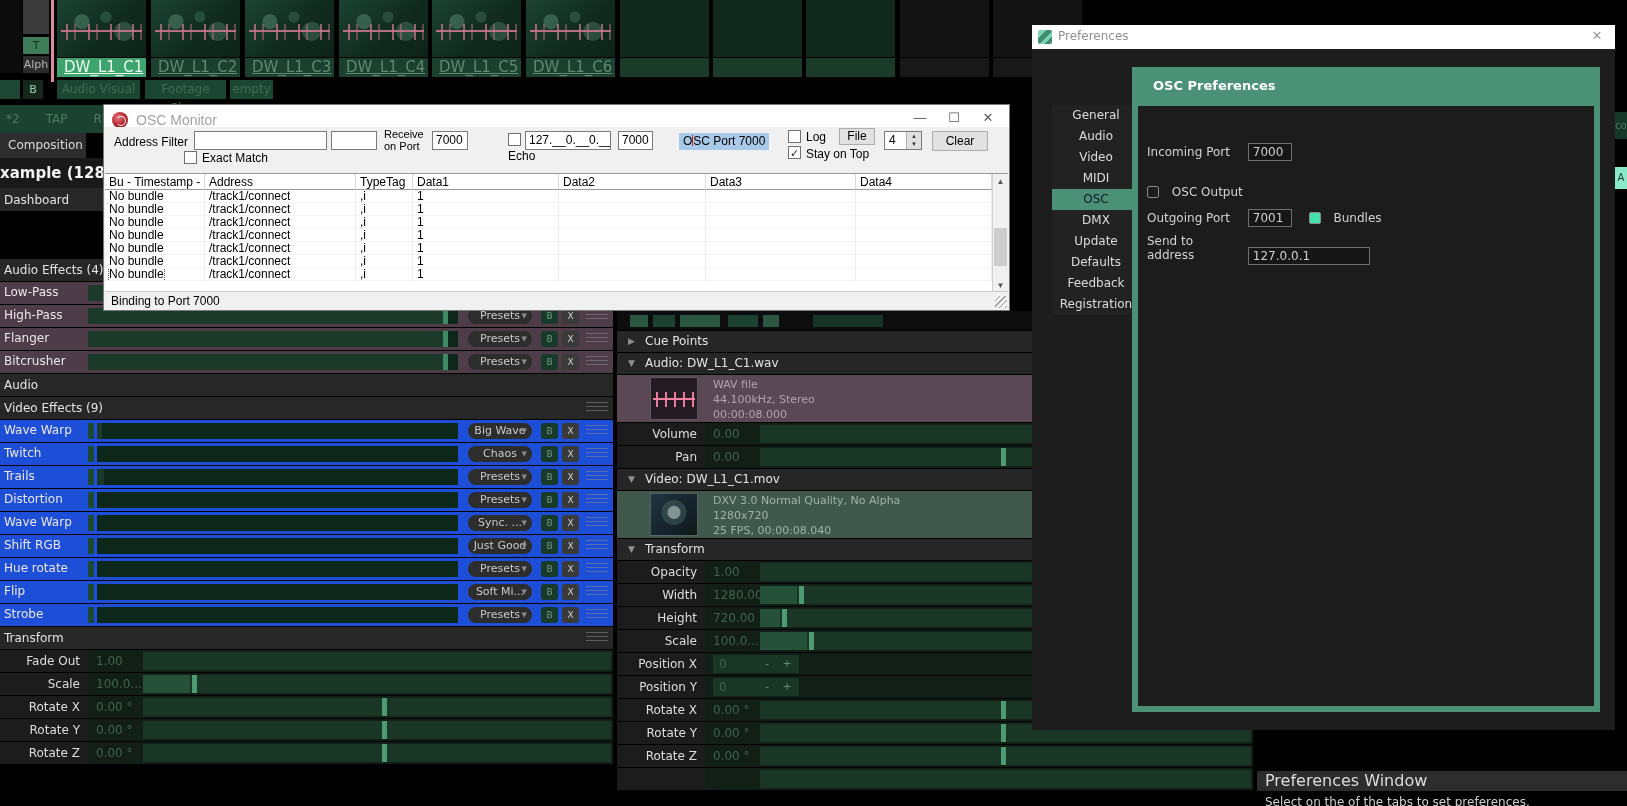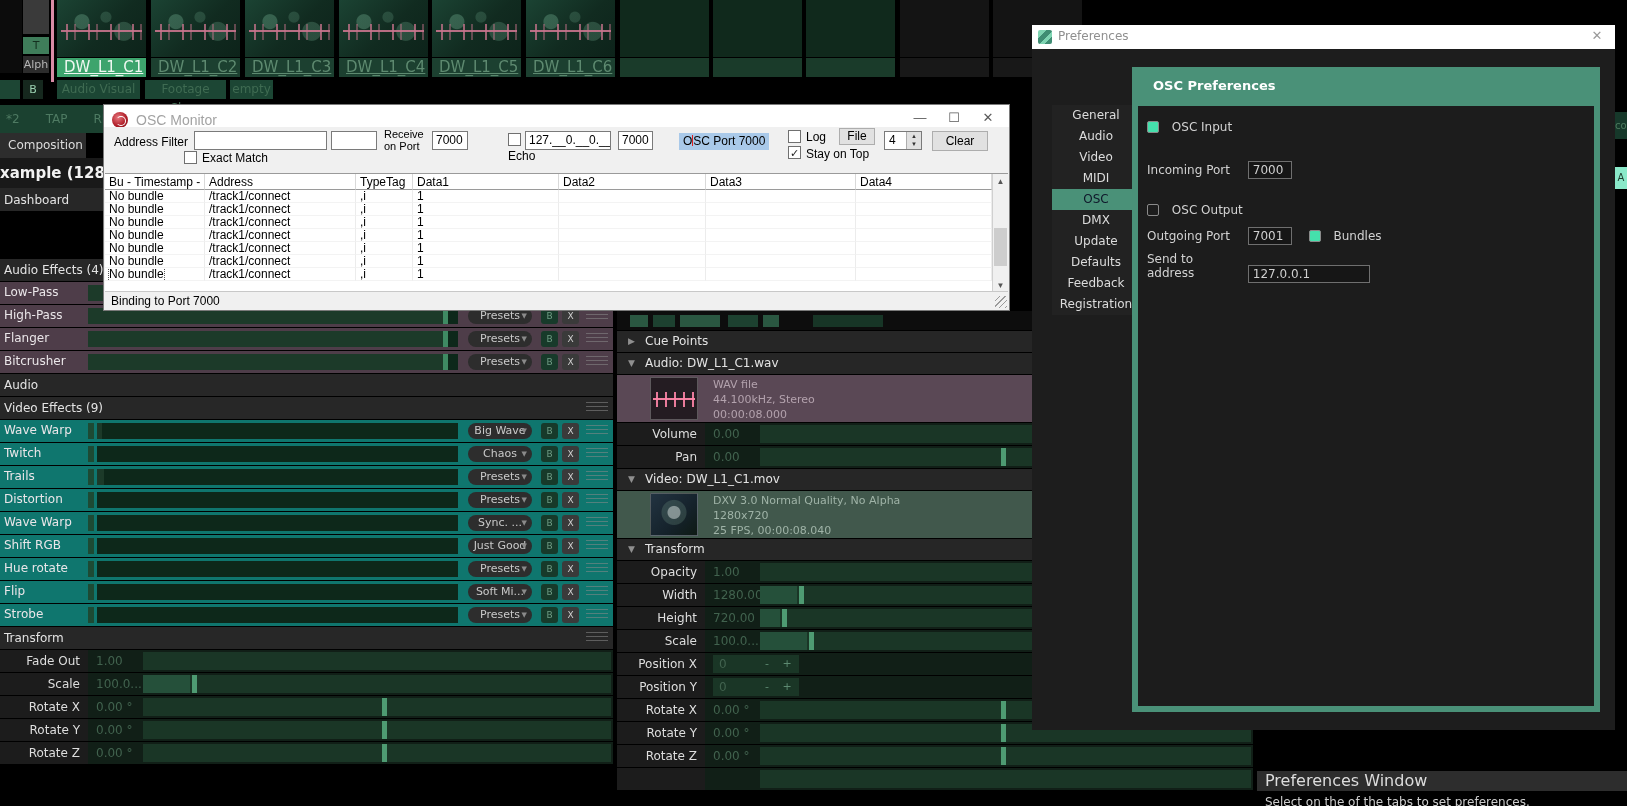--- a/index.html
+++ b/index.html
@@ -759,10 +759,6 @@
     <div class="pf-panel">
       <div class="pf-header">OSC Preferences</div>
       <div class="pf-inner">
-        <div class="pf-row" style="margin-top:4px;">
-          <span class="cb on"></span>
-          <span>OSC Input</span>
-        </div>
         <div class="pf-row" style="margin-top:27px;">
           <span class="pf-lbl">Incoming Port</span>
           <span class="pf-input" style="width:44px;">7000</span>

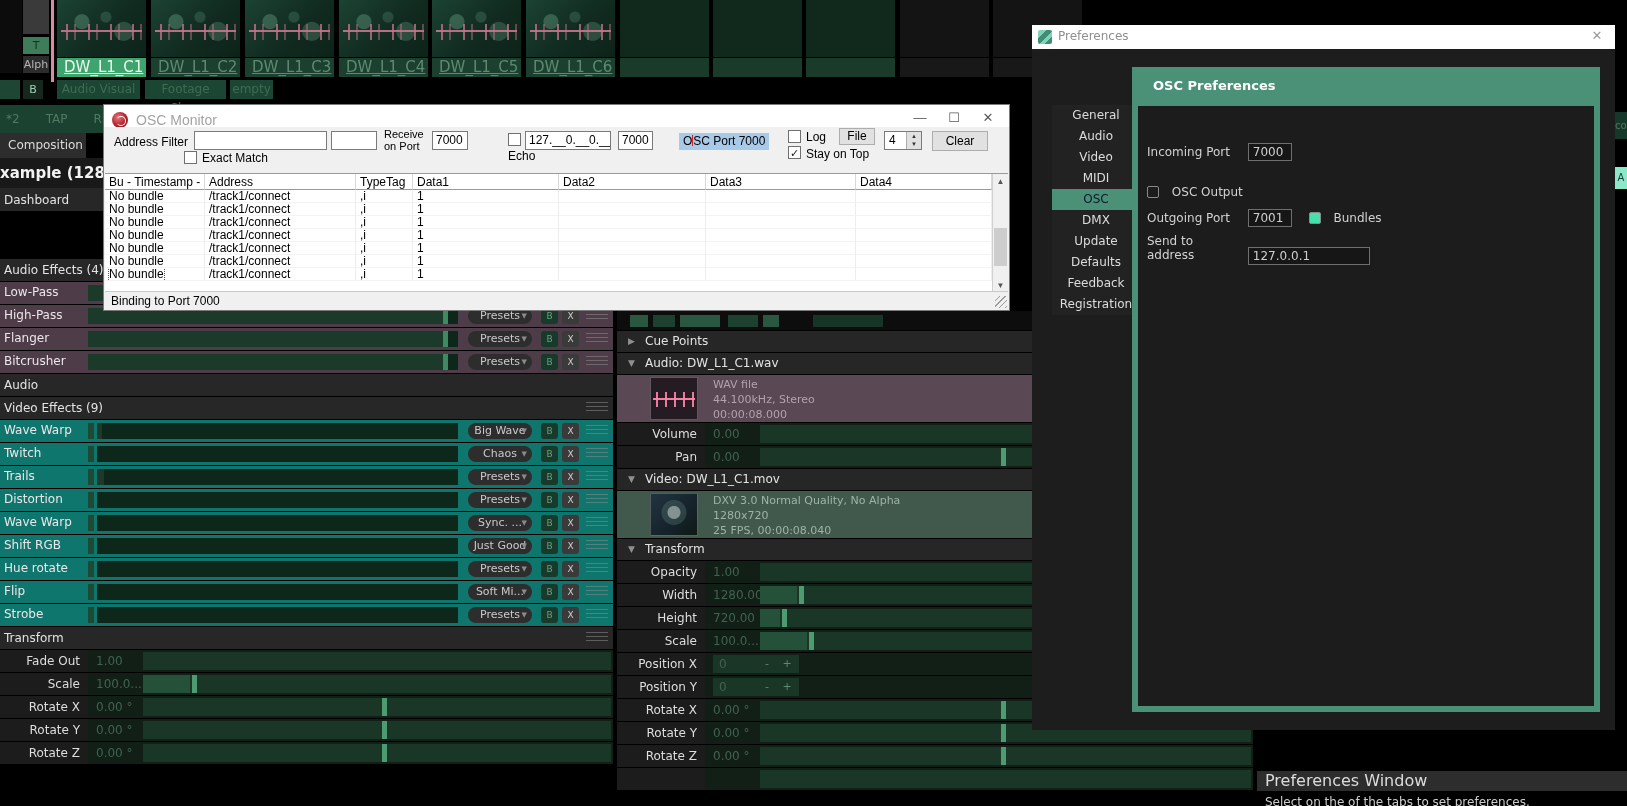--- a/index.html
+++ b/index.html
@@ -51,7 +51,7 @@
 
   .fx-row { position:relative; height:22px; margin-bottom:1px; font-size:12px; }
   .fx-row.purple { background:#4e3d49; }
-  .fx-row.green  { background:#0f766e; }
+  .fx-row.green  { background:#1d4ed8; }
   .fx-name { position:absolute; left:4px; top:3px; color:#eae6e9; }
   .fx-slider { position:absolute; left:88px; width:370px; top:3px; height:16px; background:#0d281a; }
   .fx-slider .fill { position:absolute; left:0; top:0; bottom:0; background:#1c3a29; }

